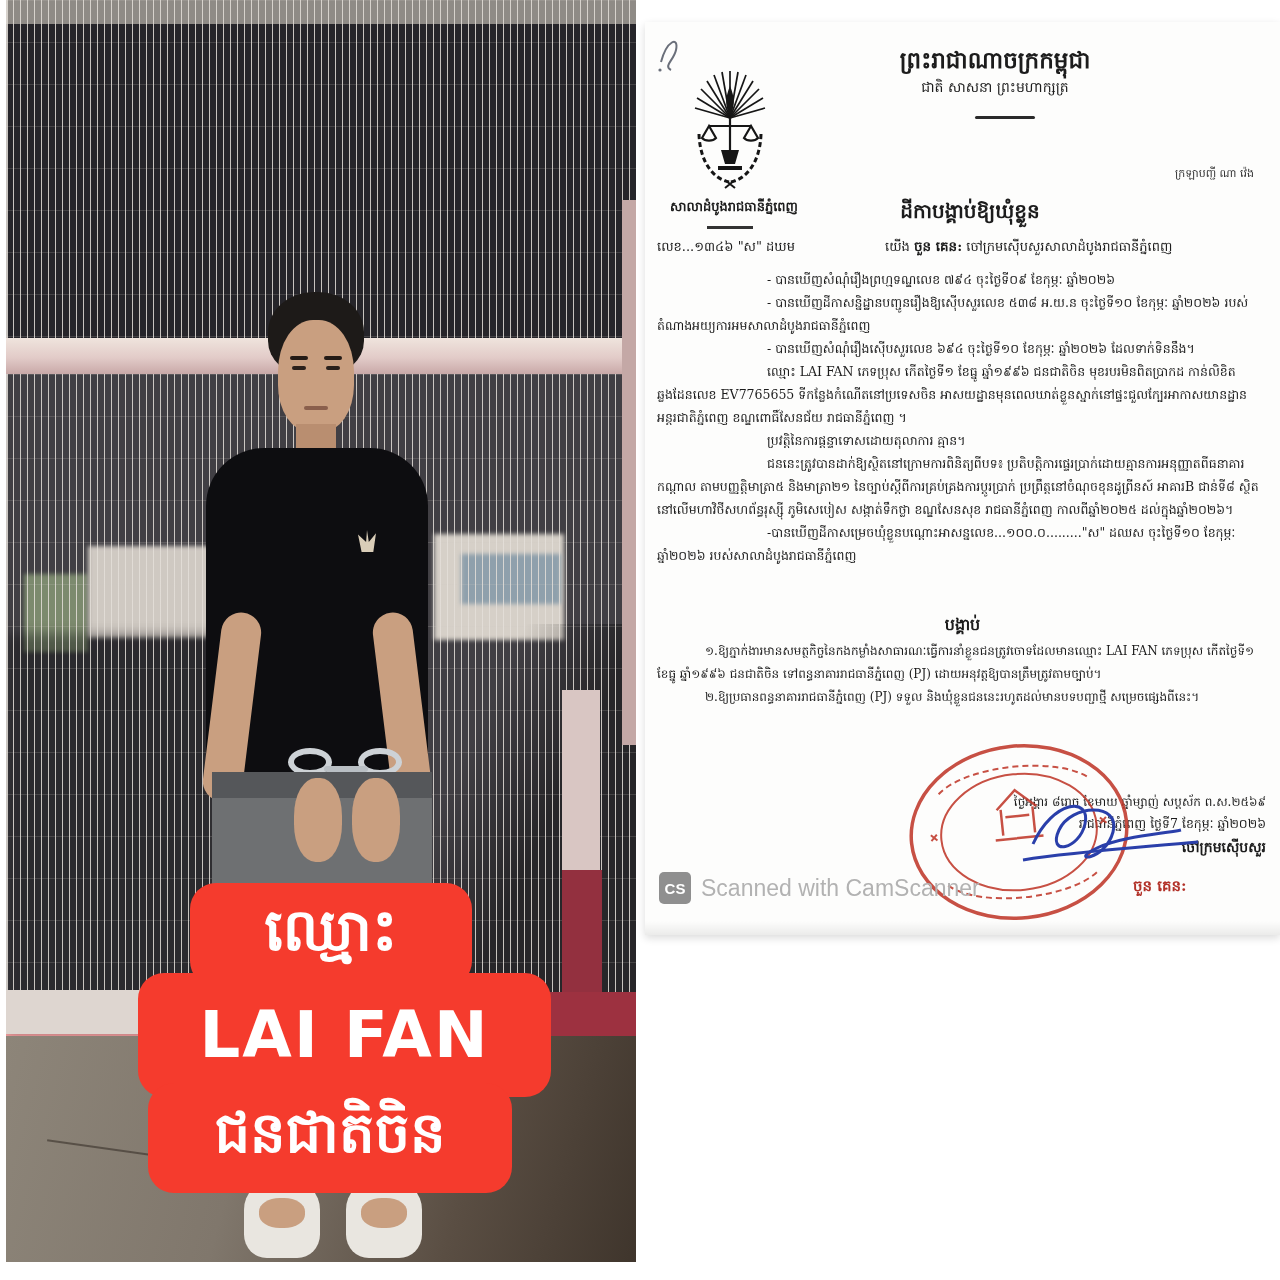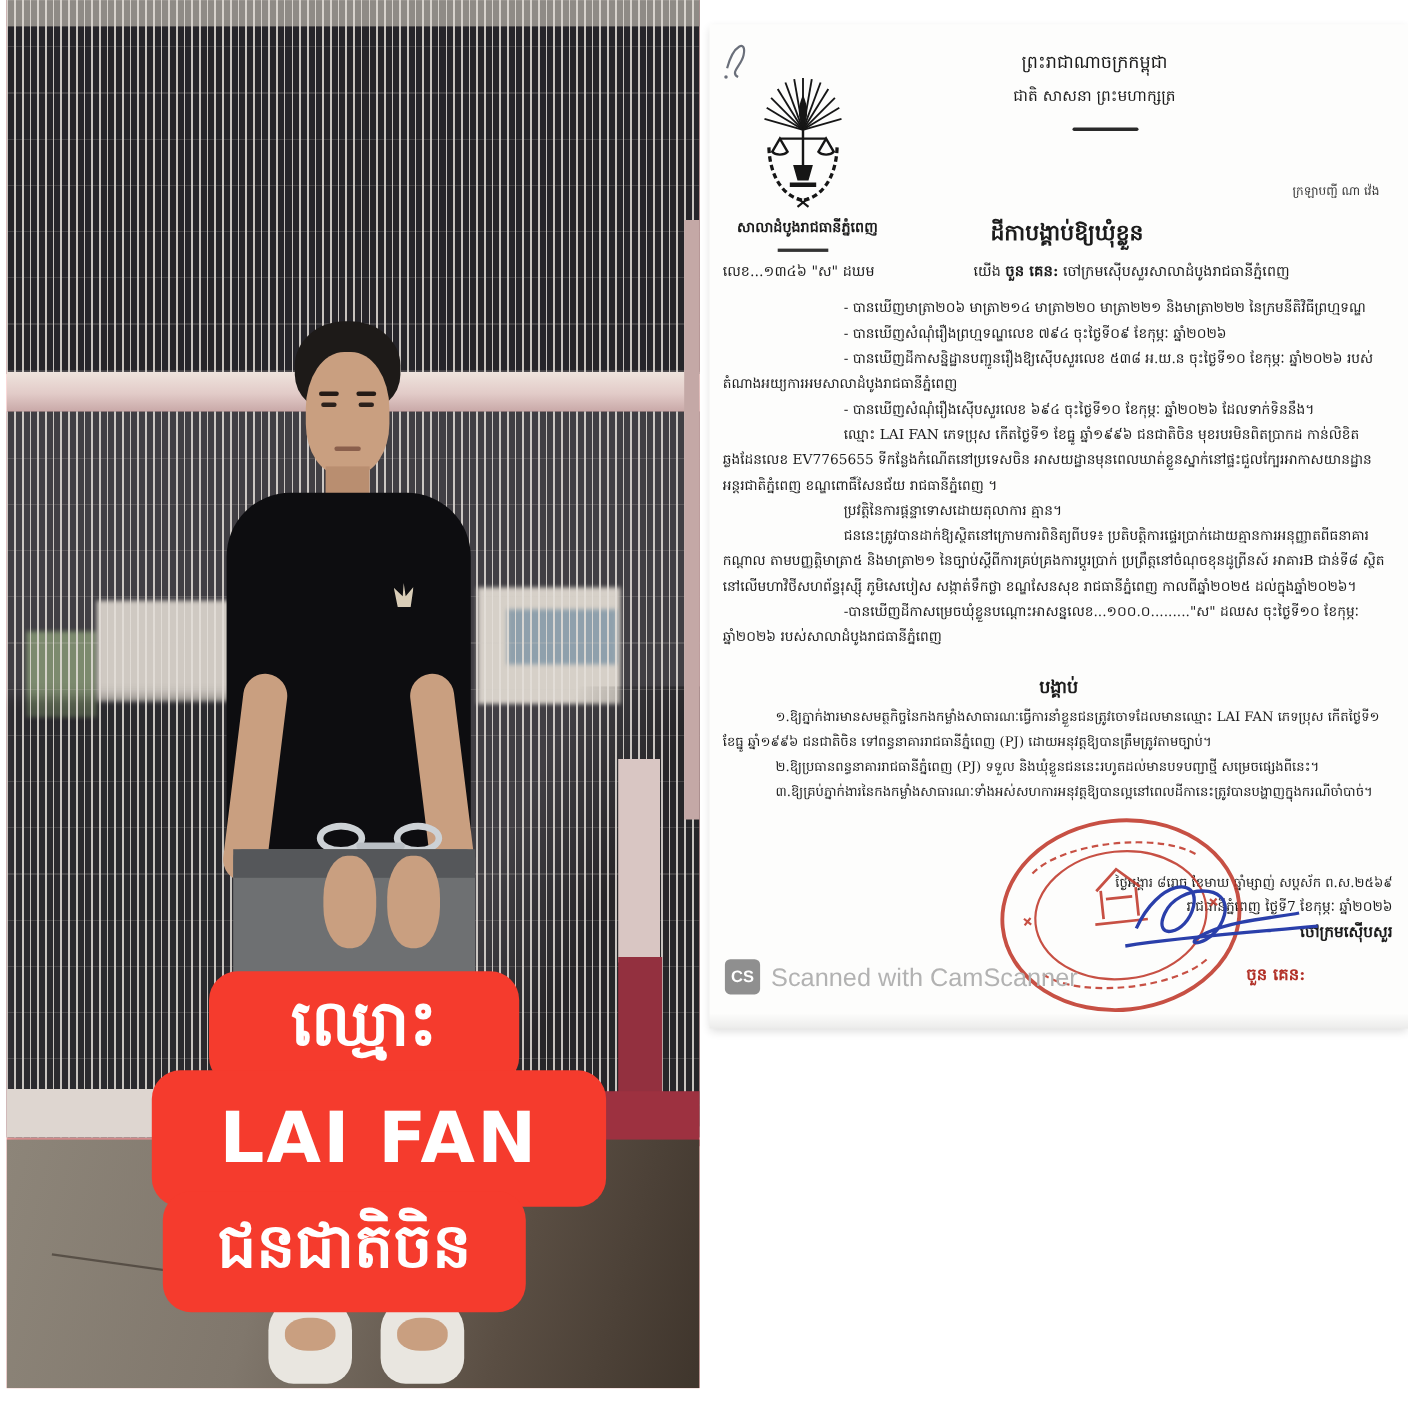--- a/index.html
+++ b/index.html
@@ -75,7 +75,7 @@
     box-shadow:0 3px 8px rgba(0,0,0,.14);}
   #doc .bottom-shade{position:absolute;left:0;bottom:0;width:100%;height:14px;
     background:linear-gradient(rgba(0,0,0,0),rgba(0,0,0,.07));}
-  #kingdom{left:140px;top:24px;width:420px;text-align:center;font-weight:normal;font-size:16px;}
+  #kingdom{left:140px;top:24px;width:420px;text-align:center;font-weight:bold;font-size:23px;}
   #motto{left:140px;top:56px;width:420px;text-align:center;font-size:14px;}
   #hdr-div{left:330px;top:94px;width:60px;height:3px;background:#2a2a2a;border-radius:2px;}
   #emblem{left:42px;top:46px;width:86px;height:126px;}

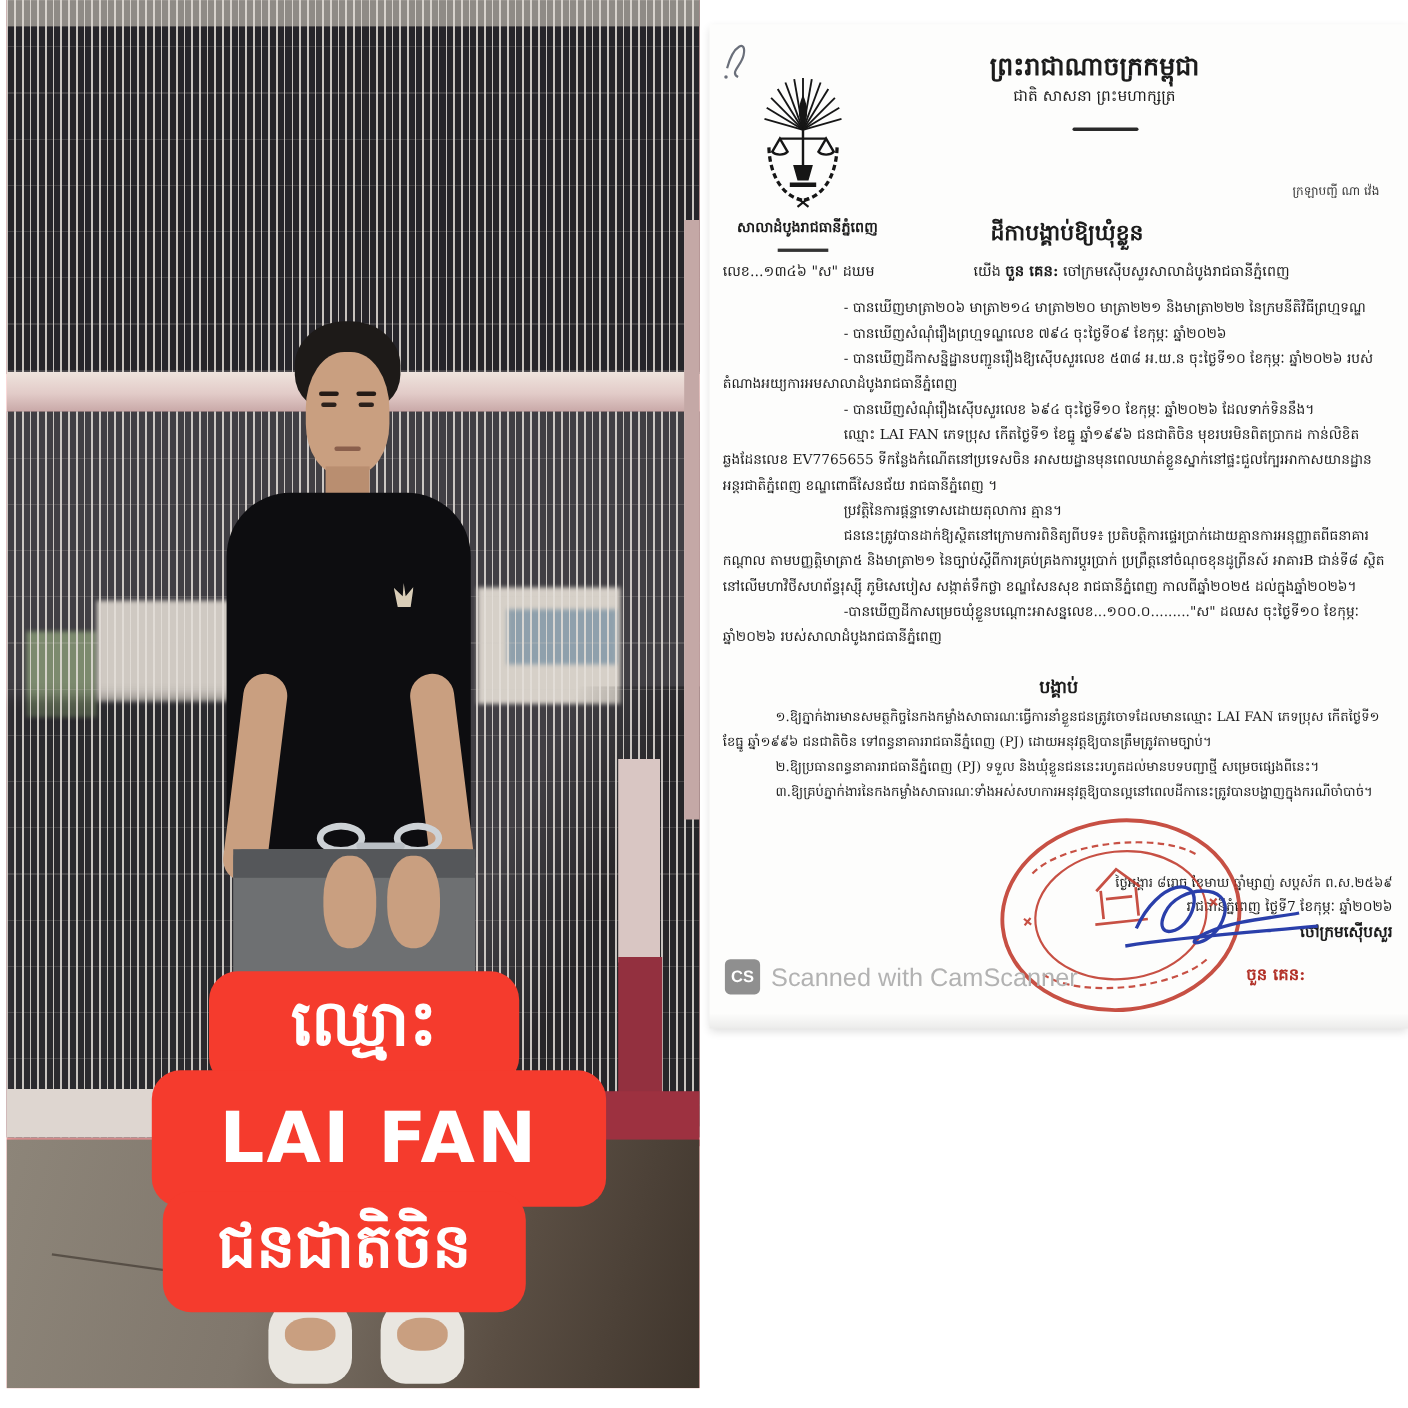--- a/index.html
+++ b/index.html
@@ -236,7 +236,6 @@
 
     <div id="body-a" class="abs">
       <div>
-        <div class="indent110">- បានឃើញមាត្រា២០៦ មាត្រា២១៤ មាត្រា២២០ មាត្រា២២១ និងមាត្រា២២២ នៃក្រមនីតិវិធីព្រហ្មទណ្ឌ</div>
         <div class="indent110">- បានឃើញសំណុំរឿងព្រហ្មទណ្ឌលេខ ៧៩៤ ចុះថ្ងៃទី០៩ ខែកុម្ភៈ ឆ្នាំ២០២៦</div>
         <div class="indent110">- បានឃើញដីកាសន្និដ្ឋានបញ្ជូនរឿងឱ្យស៊ើបសួរលេខ ៥៣៨ អ.យ.ន ចុះថ្ងៃទី១០ ខែកុម្ភៈ ឆ្នាំ២០២៦ របស់តំណាងអយ្យការអមសាលាដំបូងរាជធានីភ្នំពេញ</div>
         <div class="indent110">- បានឃើញសំណុំរឿងស៊ើបសួរលេខ ៦៩៤ ចុះថ្ងៃទី១០ ខែកុម្ភៈ ឆ្នាំ២០២៦ ដែលទាក់ទិននឹង។</div>

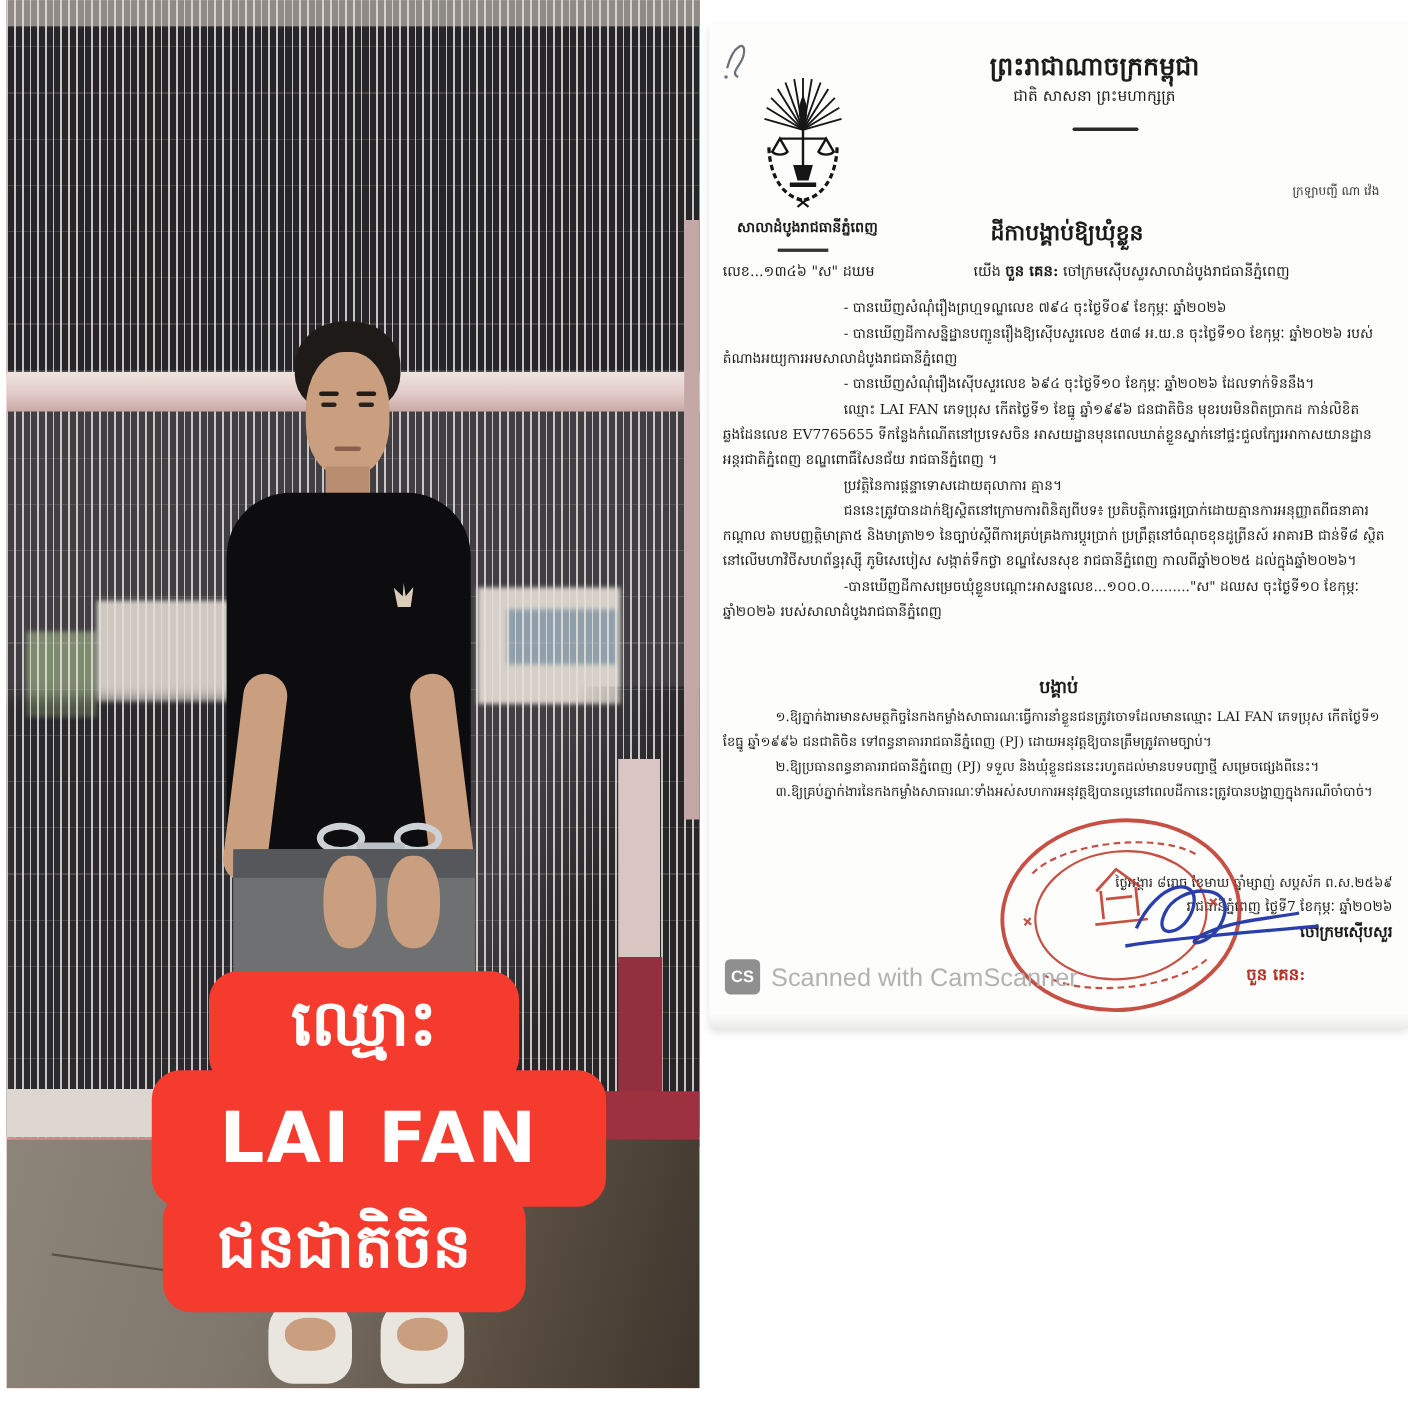--- a/index.html
+++ b/index.html
@@ -251,7 +251,6 @@
     <div id="orders" class="abs">
       <div class="indent48">១.ឱ្យភ្នាក់ងារមានសមត្ថកិច្ចនៃកងកម្លាំងសាធារណៈធ្វើការនាំខ្លួនជនត្រូវចោទដែលមានឈ្មោះ LAI FAN ភេទប្រុស កើតថ្ងៃទី១ ខែធ្នូ ឆ្នាំ១៩៩៦ ជនជាតិចិន ទៅពន្ធនាគាររាជធានីភ្នំពេញ (PJ) ដោយអនុវត្តឱ្យបានត្រឹមត្រូវតាមច្បាប់។</div>
       <div class="indent48">២.ឱ្យប្រធានពន្ធនាគាររាជធានីភ្នំពេញ (PJ) ទទួល និងឃុំខ្លួនជននេះរហូតដល់មានបទបញ្ជាថ្មី សម្រេចផ្សេងពីនេះ។</div>
-      <div class="indent48">៣.ឱ្យគ្រប់ភ្នាក់ងារនៃកងកម្លាំងសាធារណៈទាំងអស់សហការអនុវត្តឱ្យបានល្អនៅពេលដីកានេះត្រូវបានបង្ហាញក្នុងករណីចាំបាច់។</div>
     </div>
 
     <div id="date-block" class="abs">

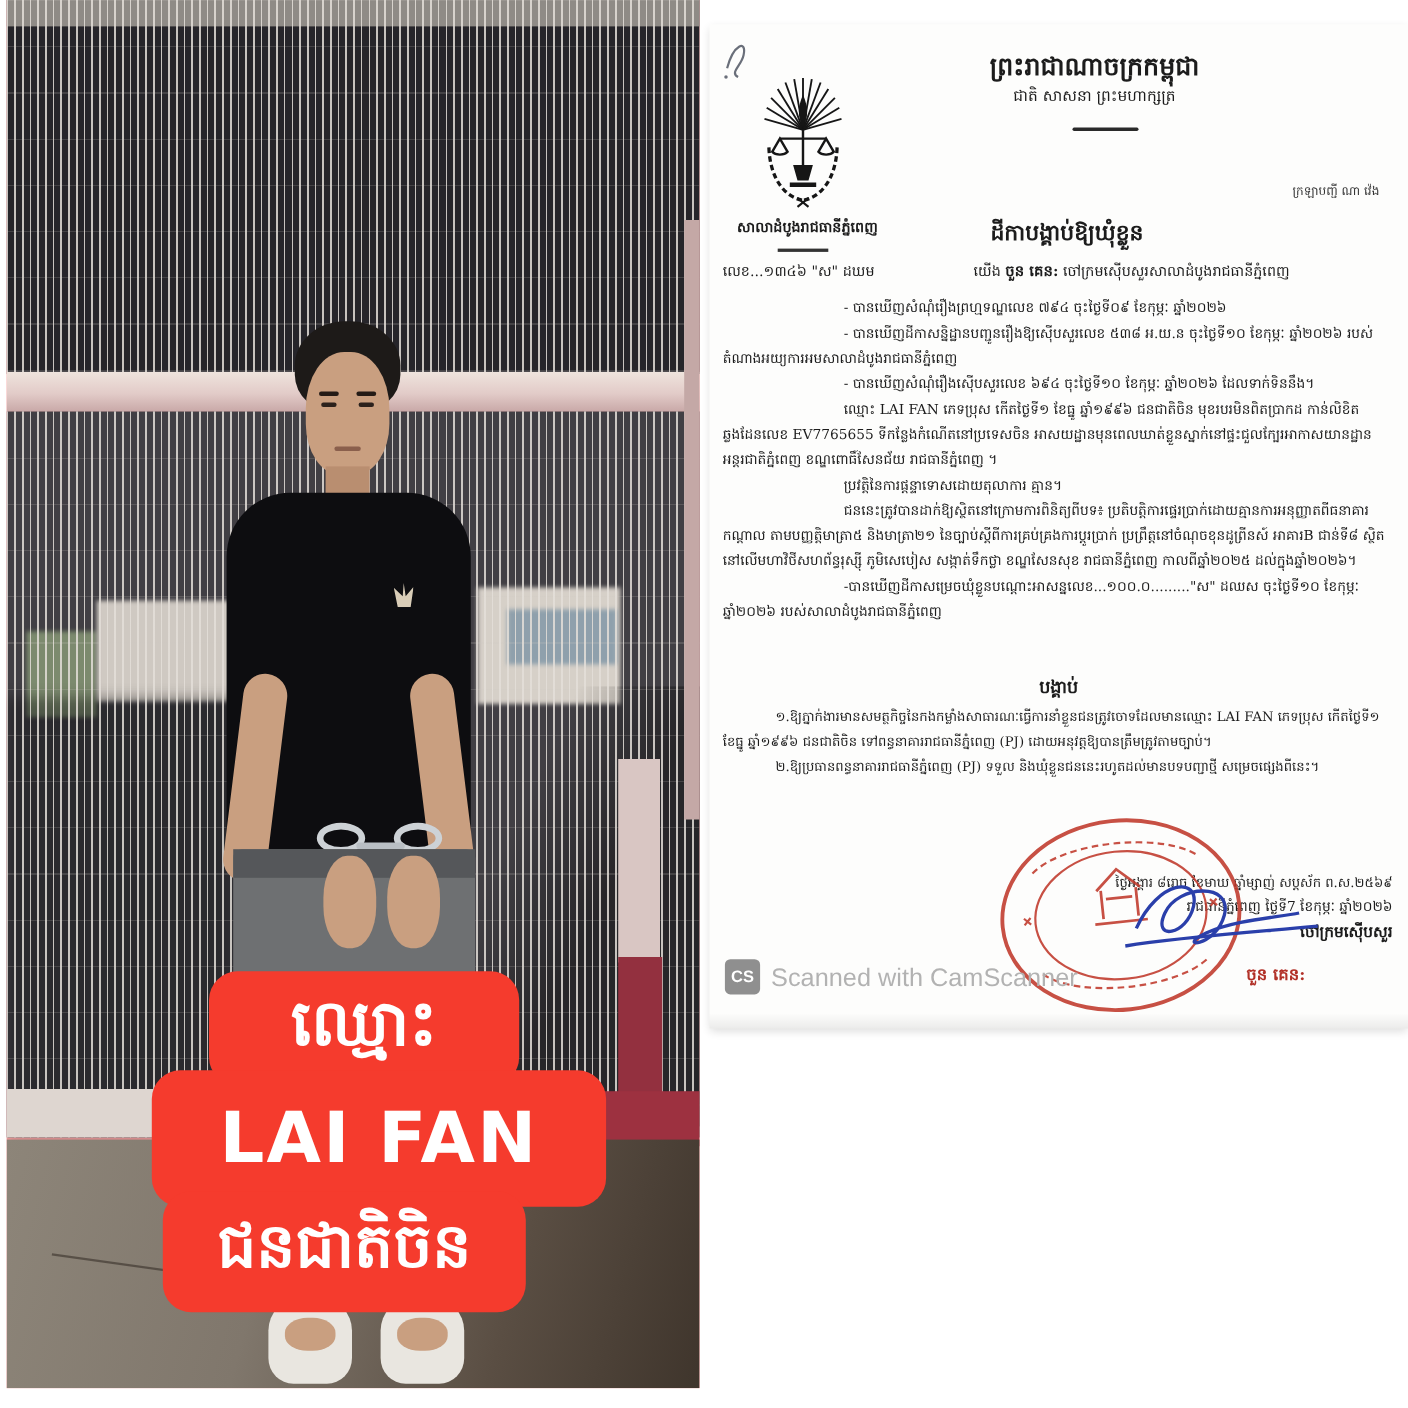--- a/index.html
+++ b/index.html
@@ -67,7 +67,7 @@
     color:#ffffff;font-weight:bold;text-align:center;}
   #plate1{left:184px;top:883px;width:282px;height:104px;font-size:58px;}
   #plate2{left:132px;top:973px;width:413px;height:124px;font-size:64px;letter-spacing:2px;}
-  #plate3{left:142px;top:1083px;width:330px;height:110px;font-size:56px;}
+  #plate3{left:142px;top:1083px;width:364px;height:110px;font-size:56px;}
 
   
   #doc{left:645px;top:22px;width:635px;height:913px;background:#fdfdfc;color:#1c1c1c;

